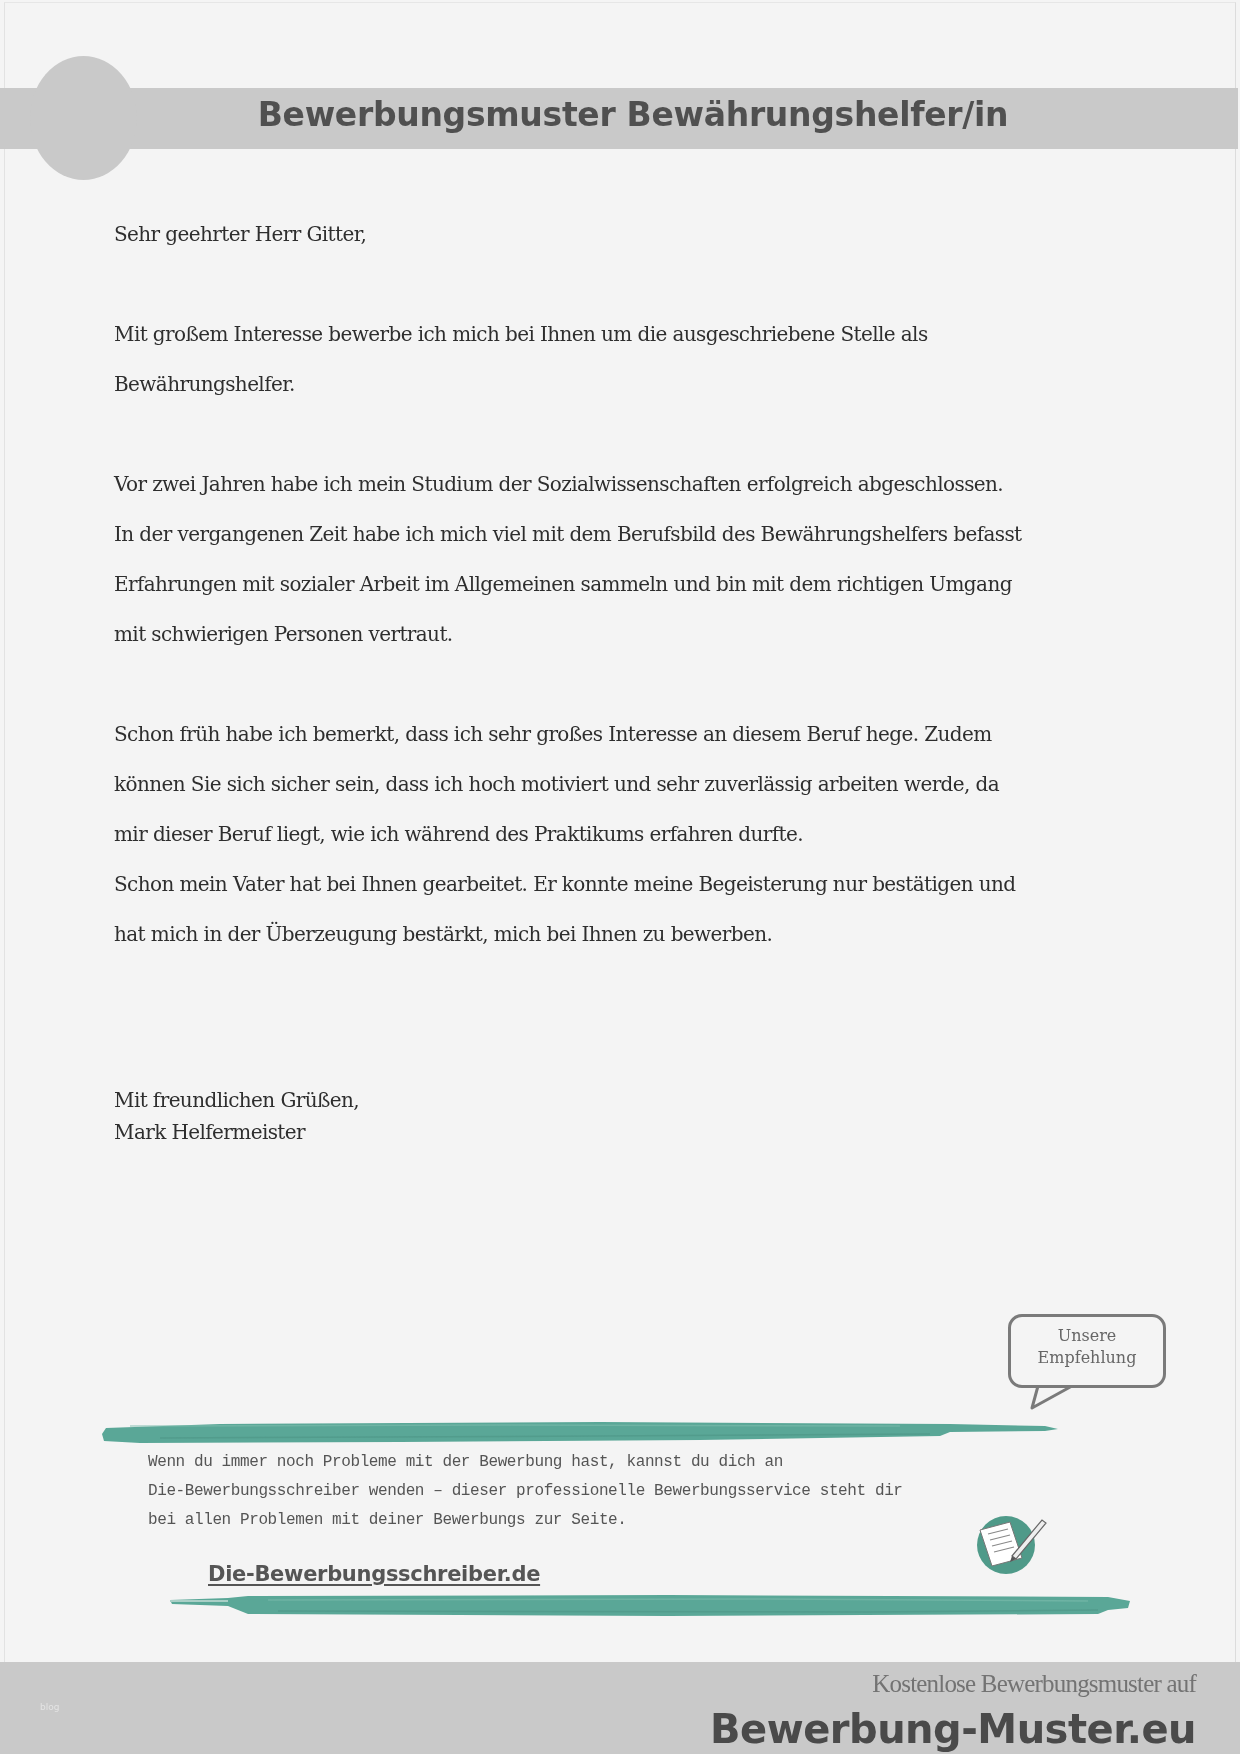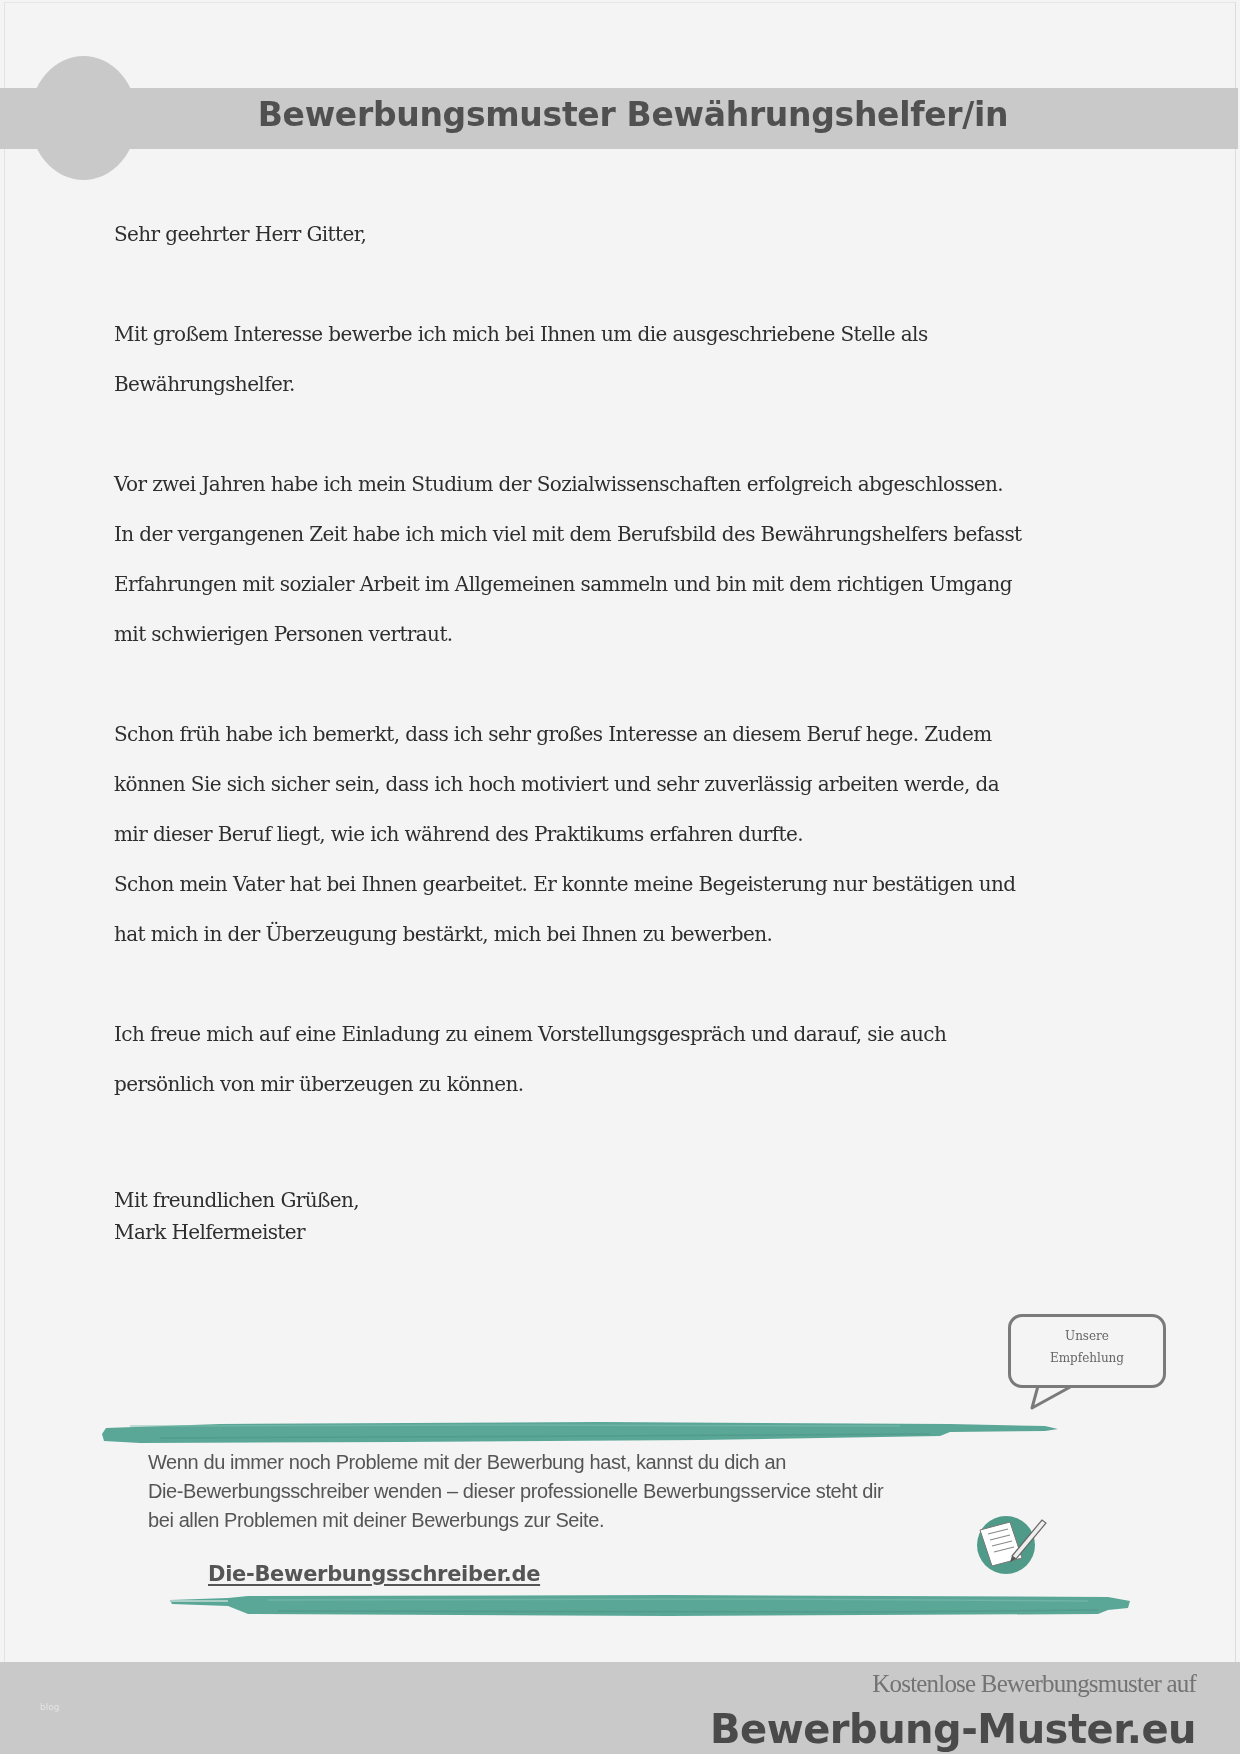--- a/index.html
+++ b/index.html
@@ -116,10 +116,6 @@
   </div>
   <div class="gap"></div>
 
-  <div>
-    <div class="line">Ich freue mich auf eine Einladung zu einem Vorstellungsgespräch und darauf, sie auch</div>
-    <div class="line">persönlich von mir überzeugen zu können.</div>
-  </div>
   <div class="gap"></div>
   <div style="height:16px"></div>
 

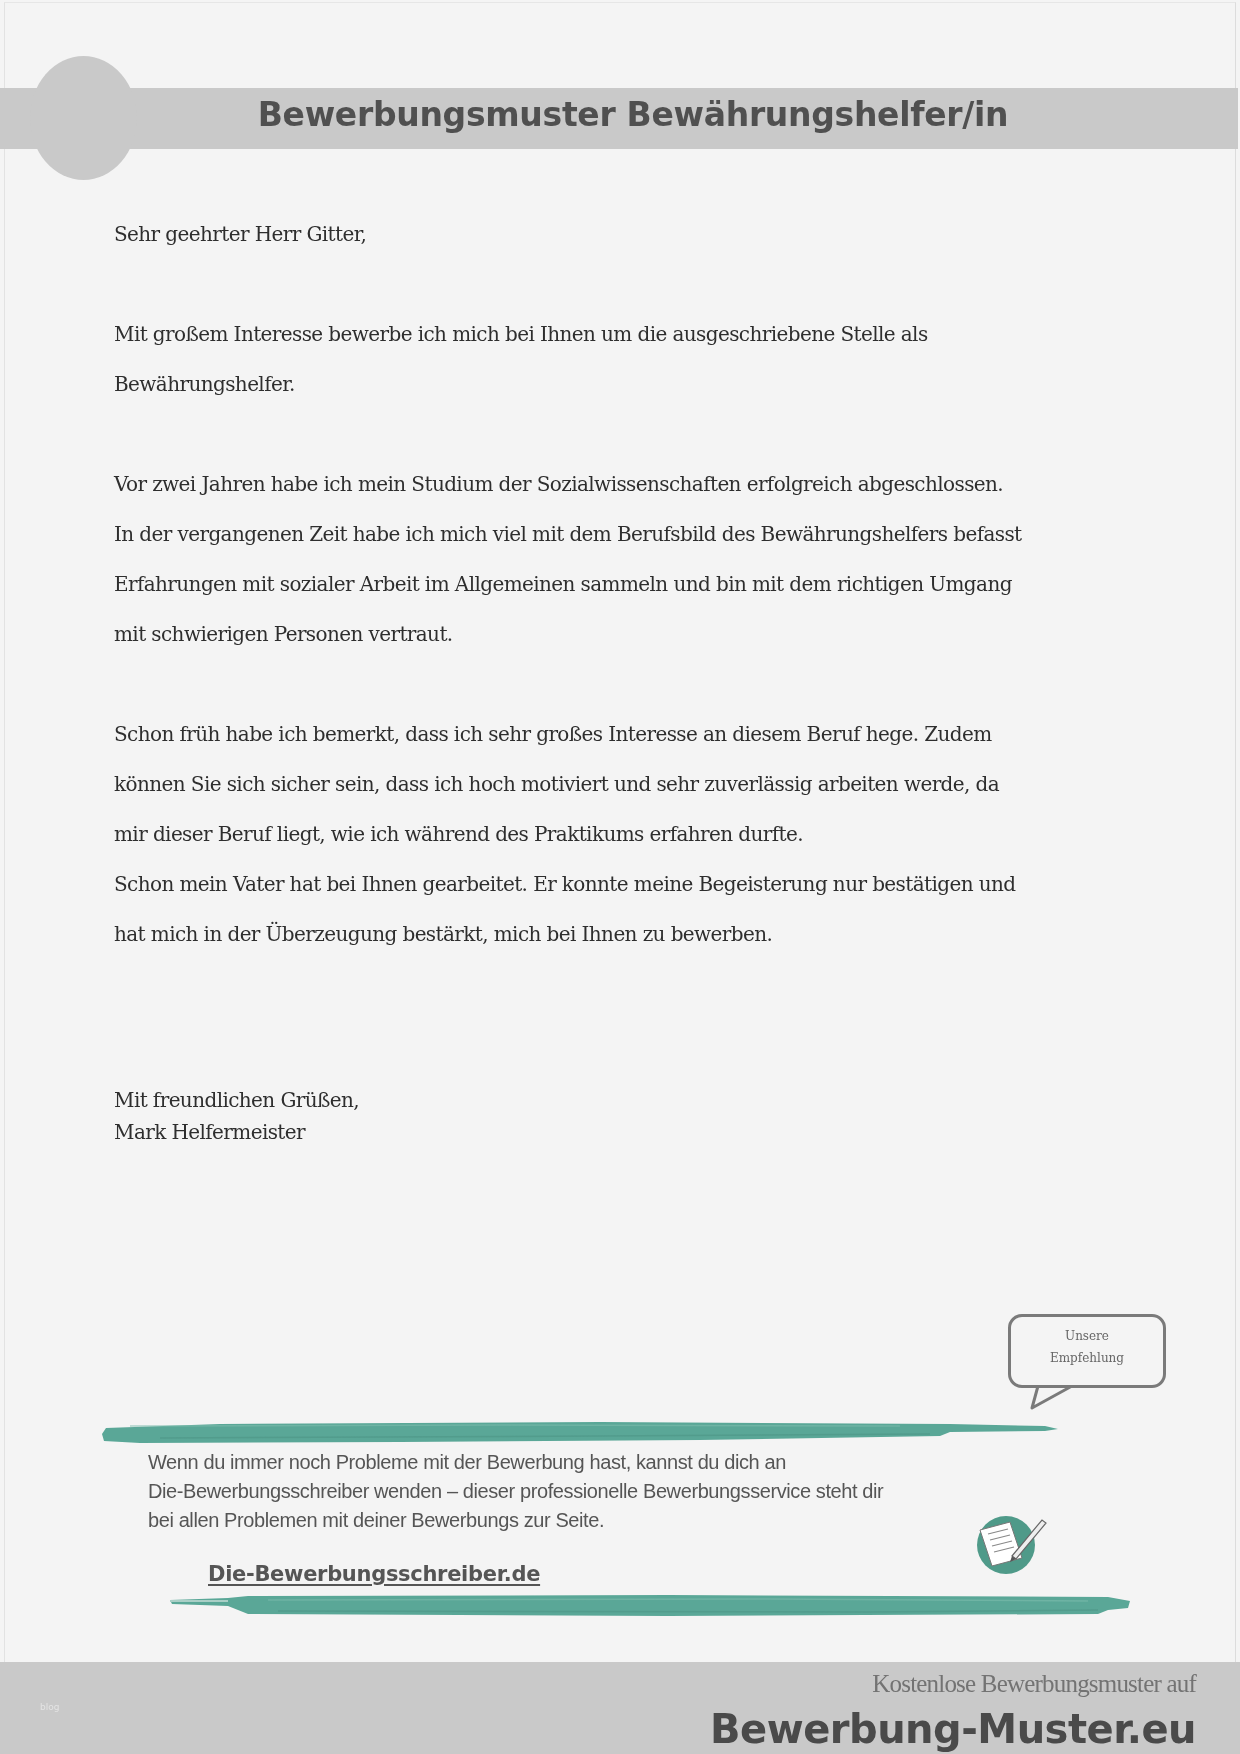--- a/index.html
+++ b/index.html
@@ -40,7 +40,7 @@
     position: absolute; left: 1008px; top: 1314px; width: 158px; height: 74px;
     border: 3px solid #7a7a7a; border-radius: 14px; box-sizing: border-box;
     background: #f4f4f4;
-    font-family: "DejaVu Serif", serif; font-size: 12px; color: #666;
+    font-family: "DejaVu Serif", serif; font-size: 16px; color: #666;
     text-align: center; line-height: 22px; padding-top: 8px;
   }
   .bubble-tail { position: absolute; left: 1028px; top: 1384px; }

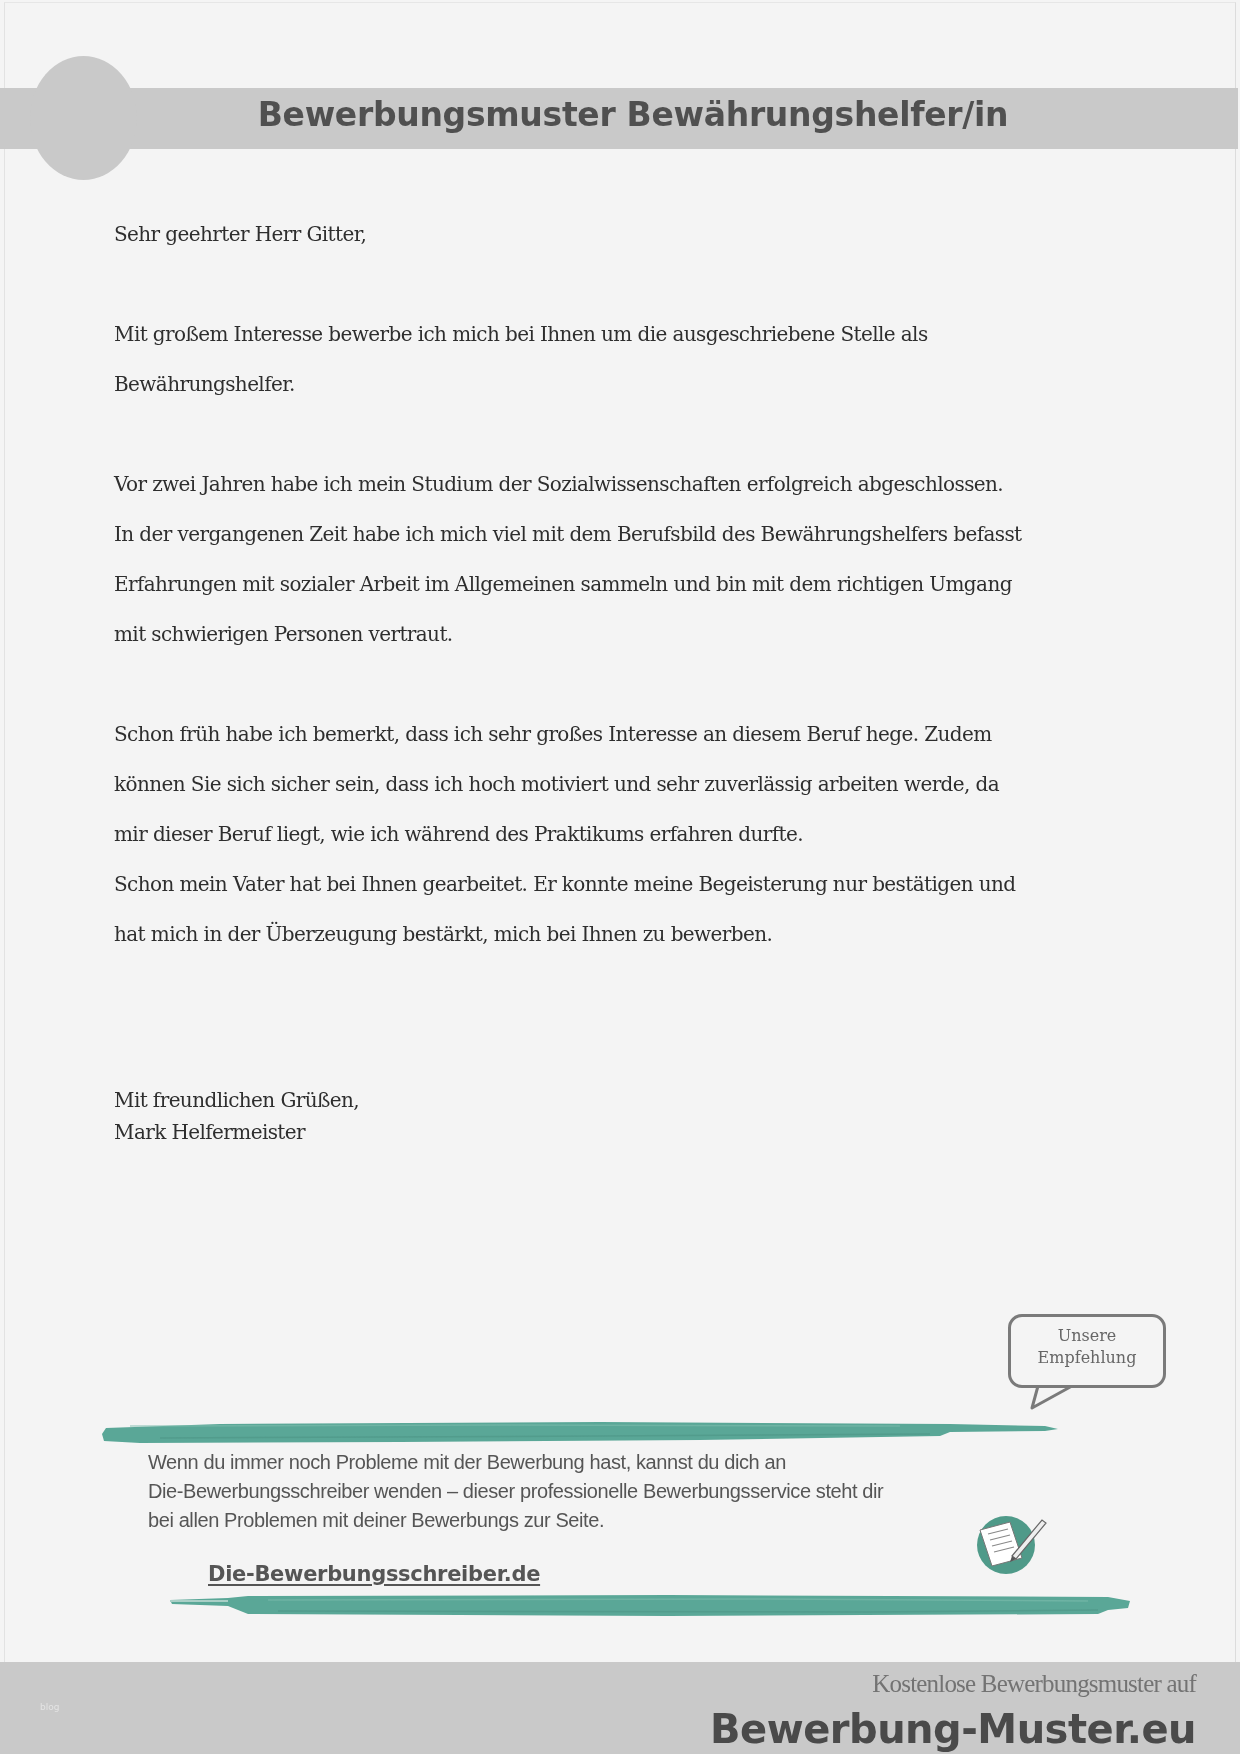--- a/index.html
+++ b/index.html
@@ -49,7 +49,7 @@
 
   .promo {
     position: absolute; left: 148px; top: 1448px; width: 900px;
-    font-family: Liberation Sans, sans-serif; font-size: 20px; color: #555;
+    font-family: Liberation Mono, monospace; font-size: 16px; color: #555;
     line-height: 29px; letter-spacing: -0.4px;
   }
   .promo-icon { position: absolute; left: 970px; top: 1512px; }

